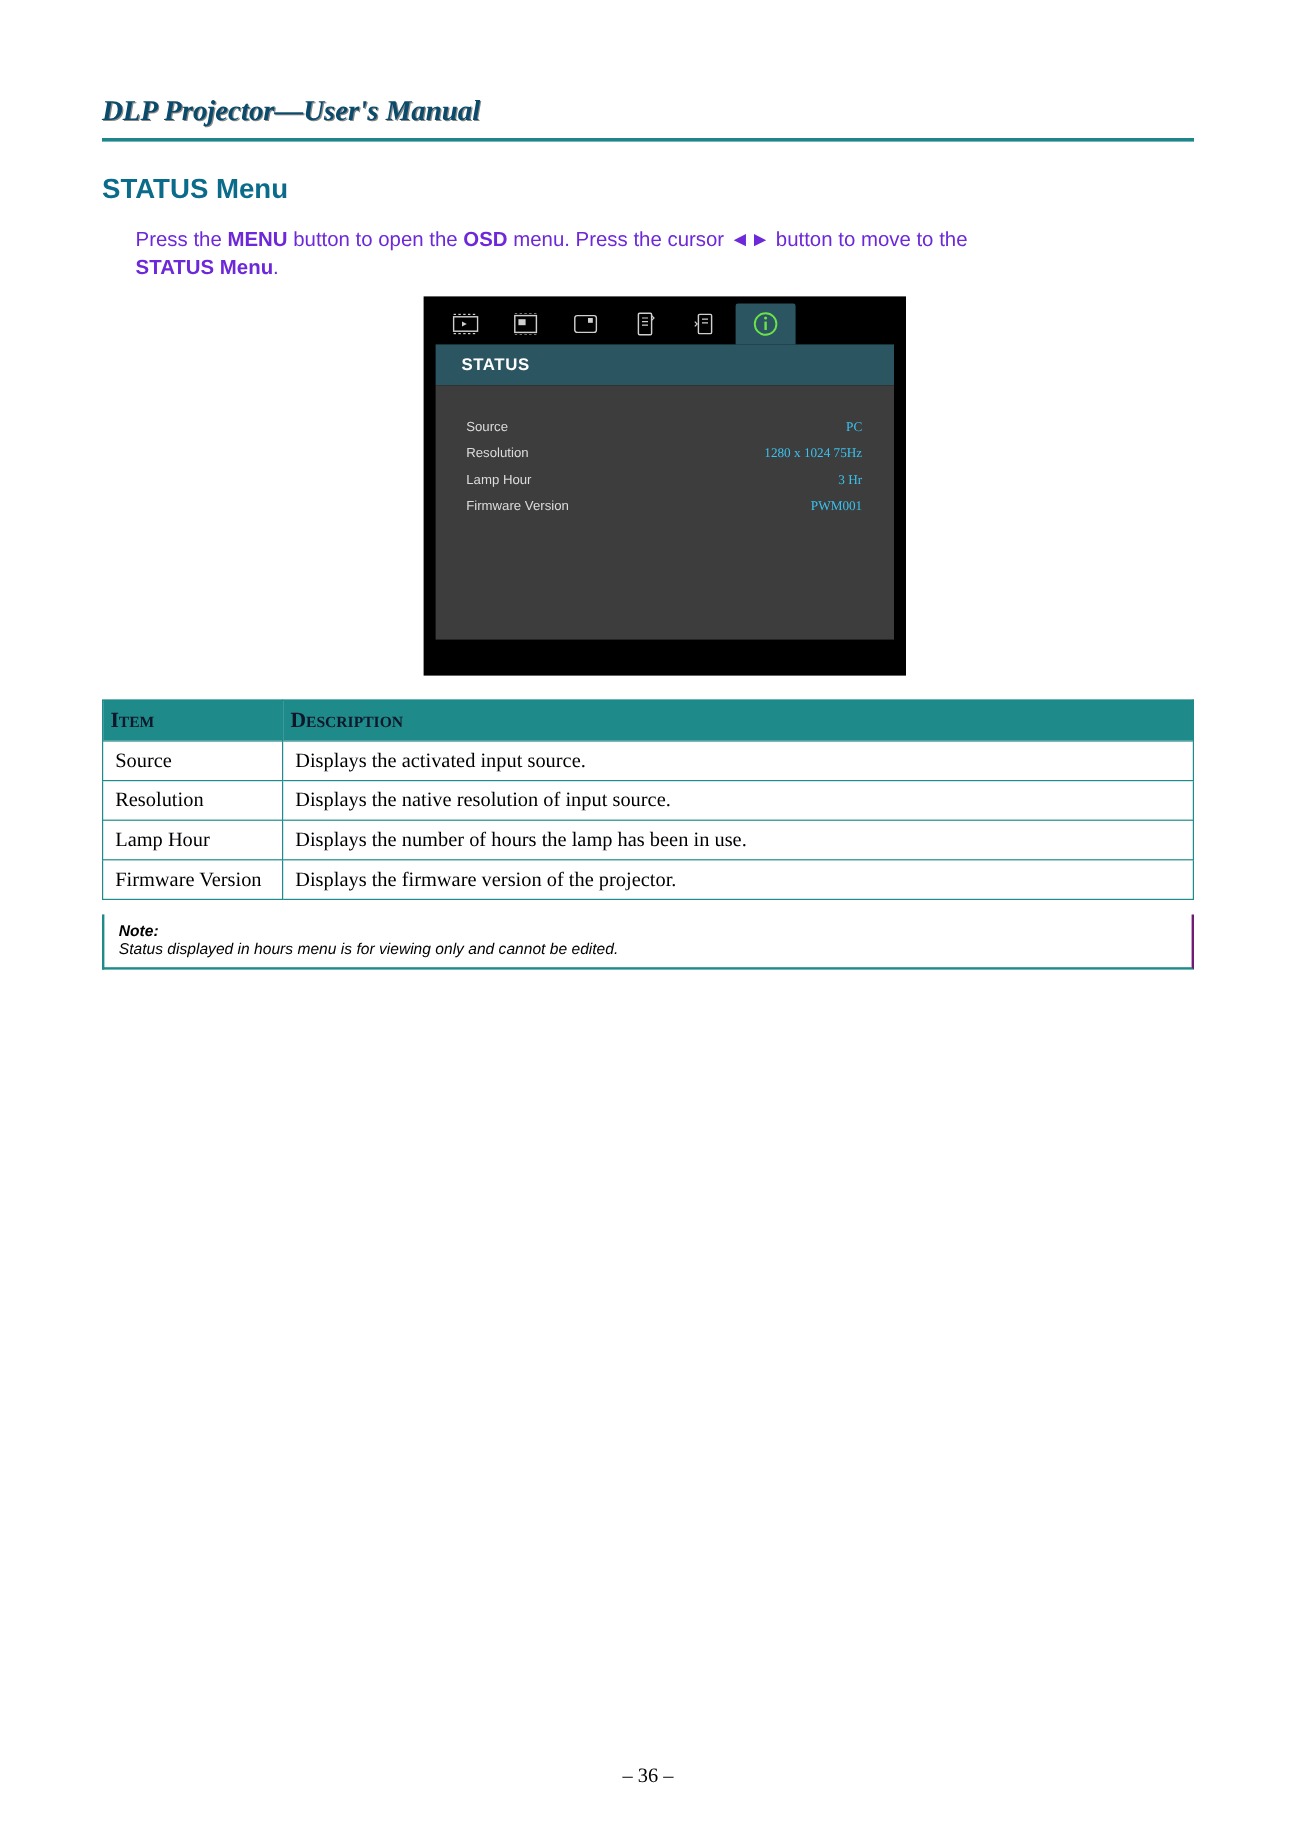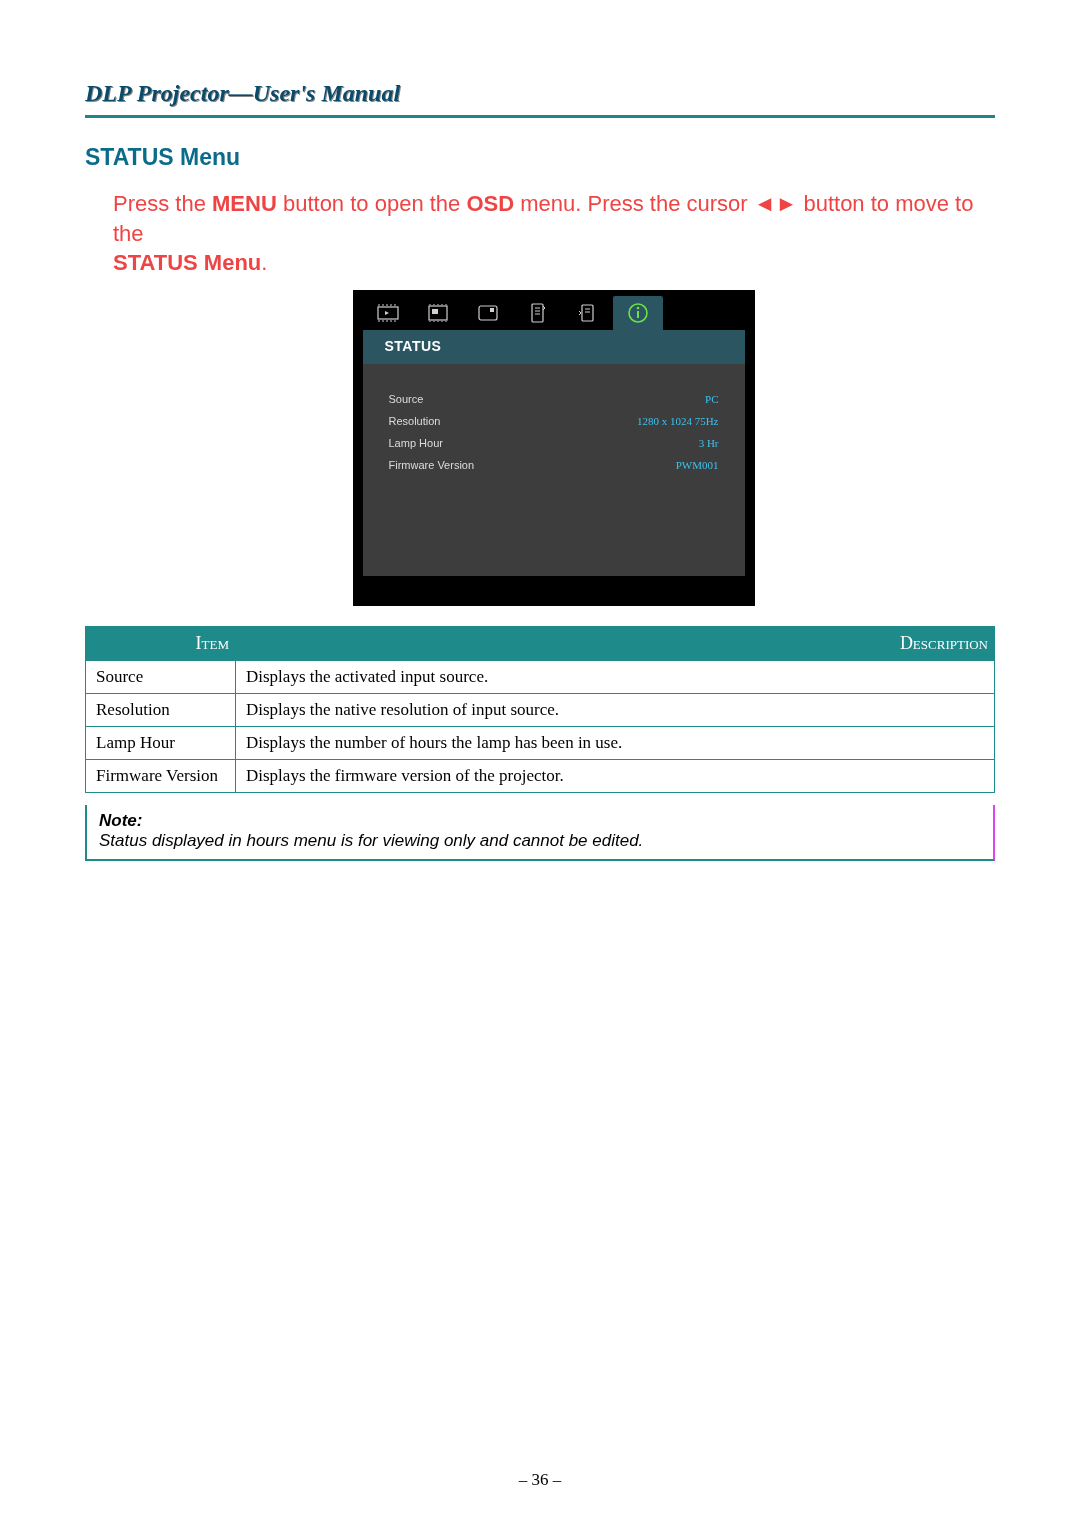--- a/index.html
+++ b/index.html
@@ -32,8 +32,8 @@
     margin-bottom: 18px;
   }
   .intro-paragraph {
-    font-size: 22px;
-    color: #ef4444;
+    font-size: 17px;
+    color: #6d28d9;
     margin-left: 28px;
     line-height: 1.35;
     margin-bottom: 12px;

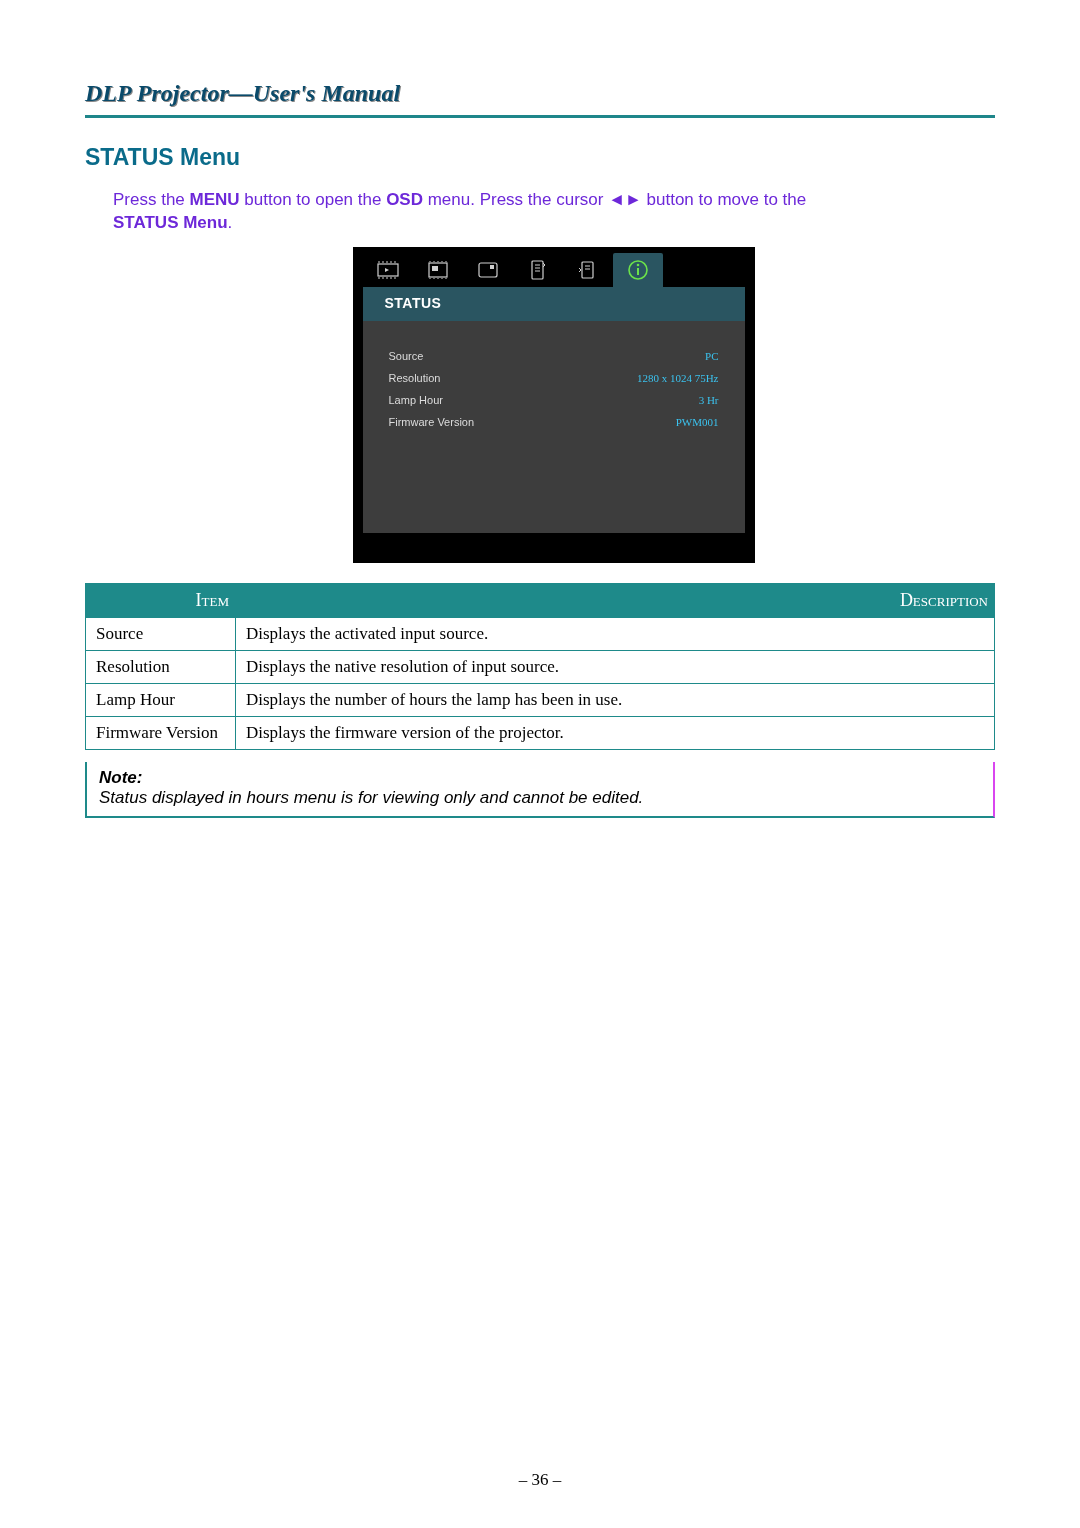--- a/index.html
+++ b/index.html
@@ -98,10 +98,10 @@
   }
   table.desc th {
     background:#1e8a8a;
-    color:#ffffff;
-    text-align:right;
+    color:#0f172a;
+    text-align:left;
     font-variant:small-caps;
-    font-weight:normal;
+    font-weight:bold;
     font-size:18px;
     padding:6px;
   }

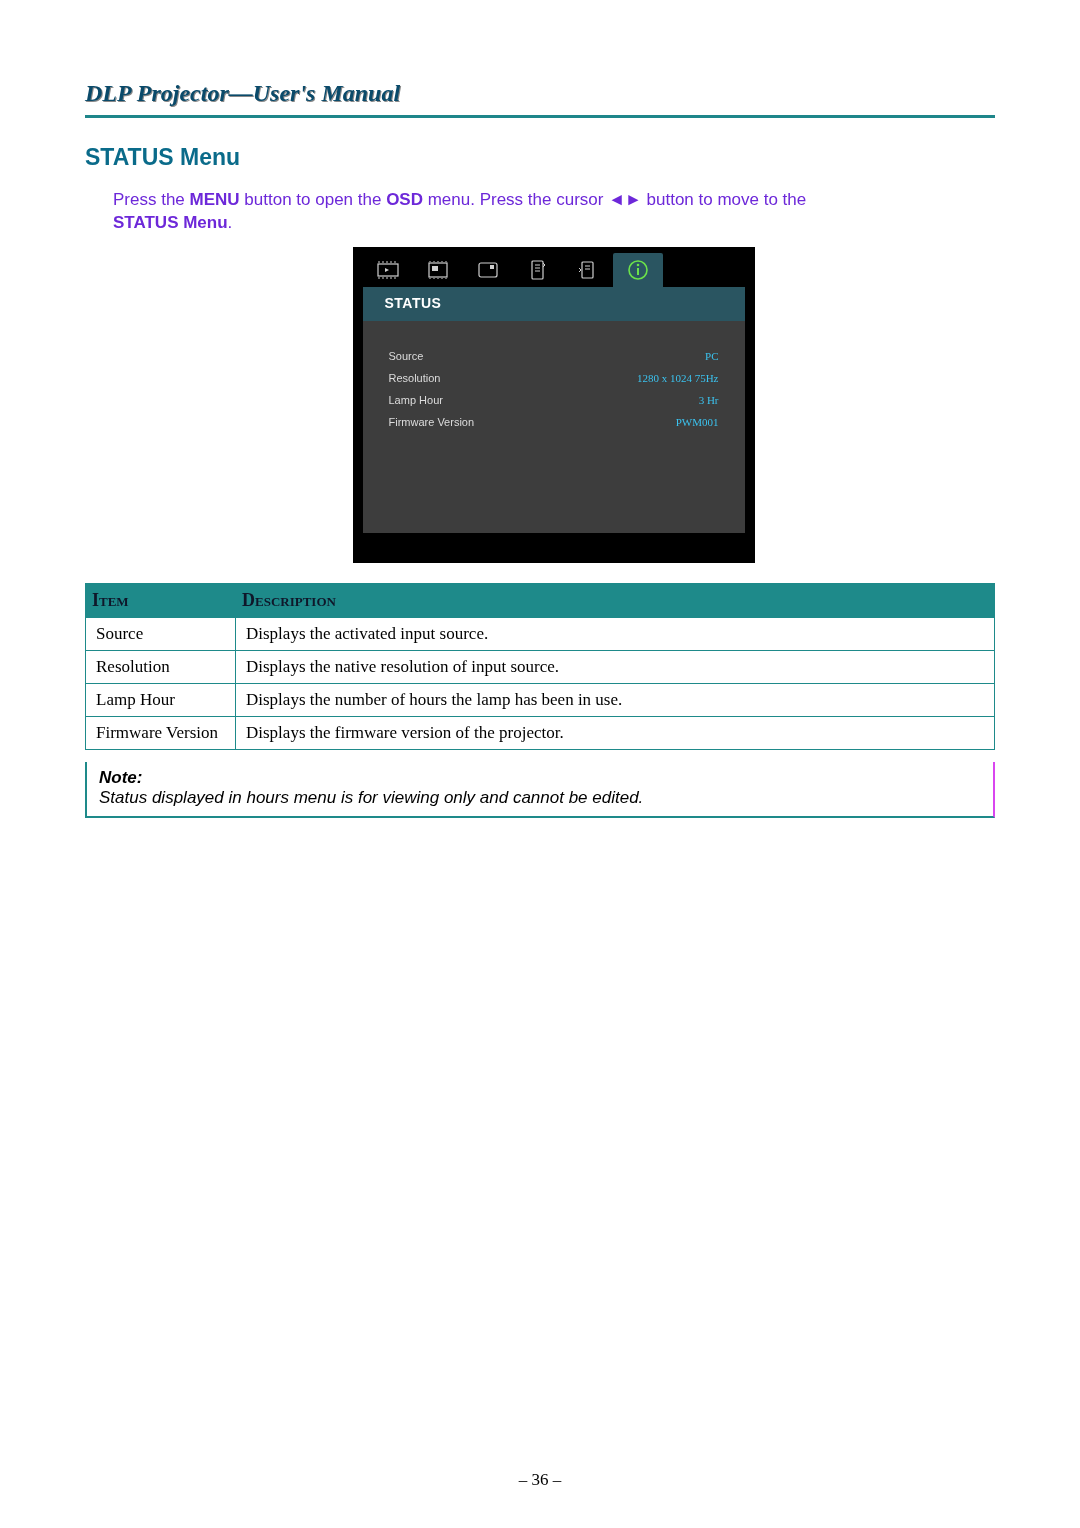--- a/index.html
+++ b/index.html
@@ -109,10 +109,10 @@
 
   .note-box {
     border-left:2px solid #1e8a8a;
-    border-right:2px solid #d946ef;
+    border-right:2px solid #701a75;
     border-bottom:2px solid #1e8a8a;
     padding:6px 12px 8px 12px;
-    font-size:17px;
+    font-size:13px;
   }
   .note-box .note-label { font-style:italic; font-weight:bold; }
   .note-box .note-text { font-style:italic; }

